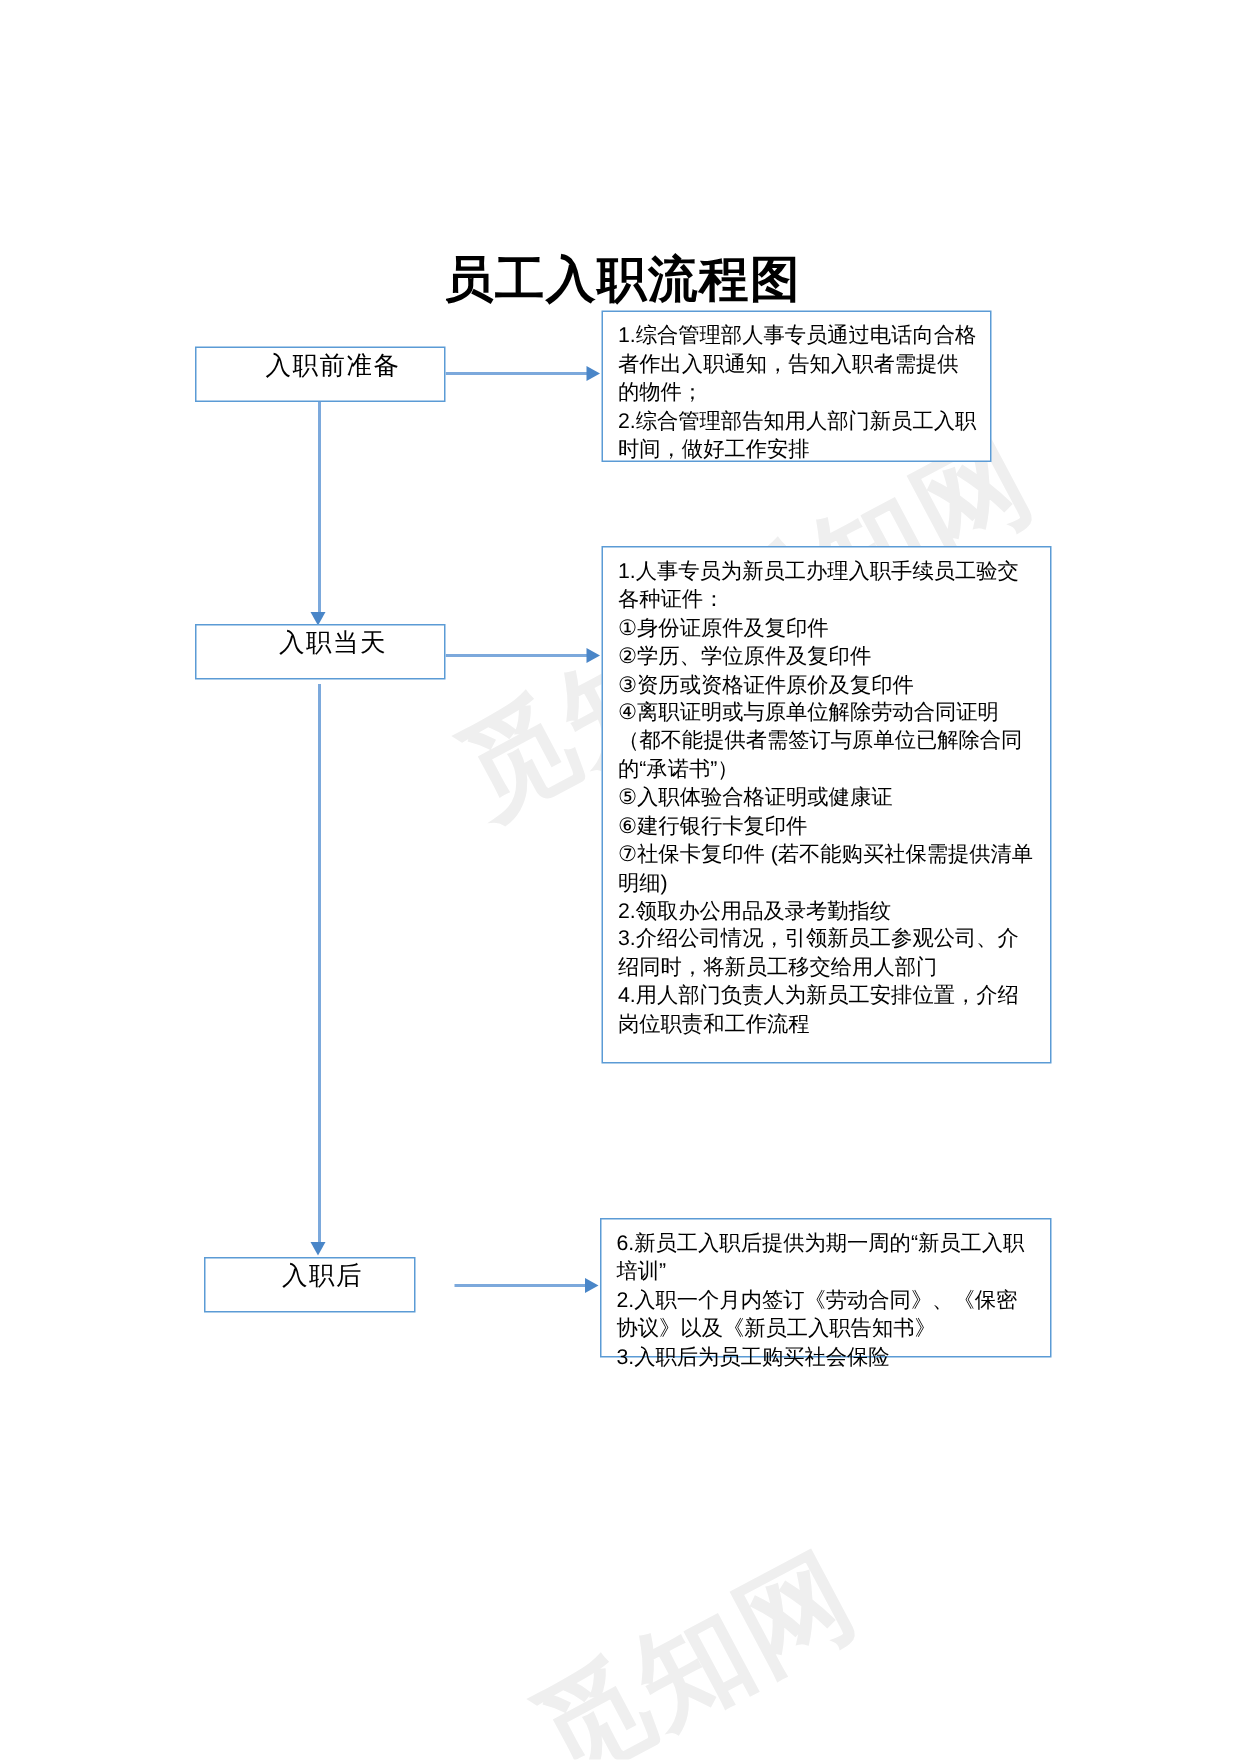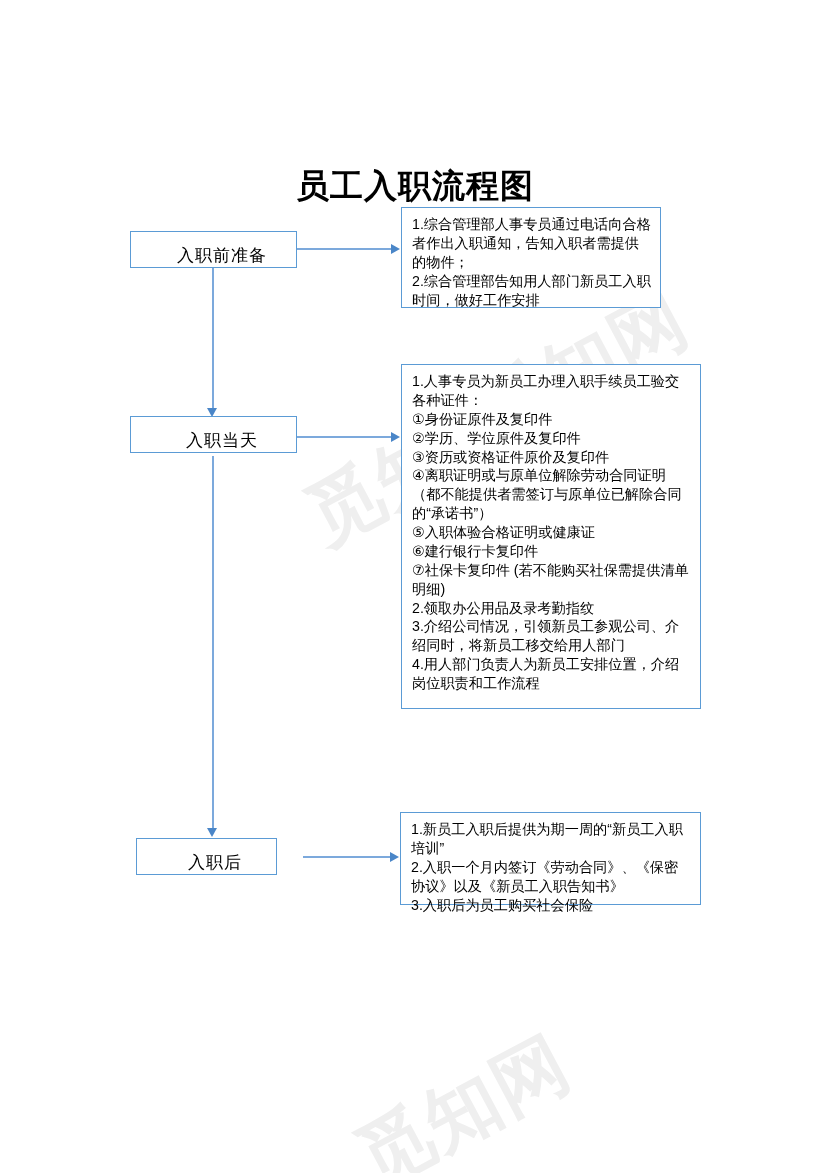--- a/index.html
+++ b/index.html
@@ -55,7 +55,7 @@
   }
   .stage {
     display: flex;
-    align-items: flex-end;
+    align-items: flex-start;
     justify-content: center;
     font-size: 17px;
     letter-spacing: 1px;

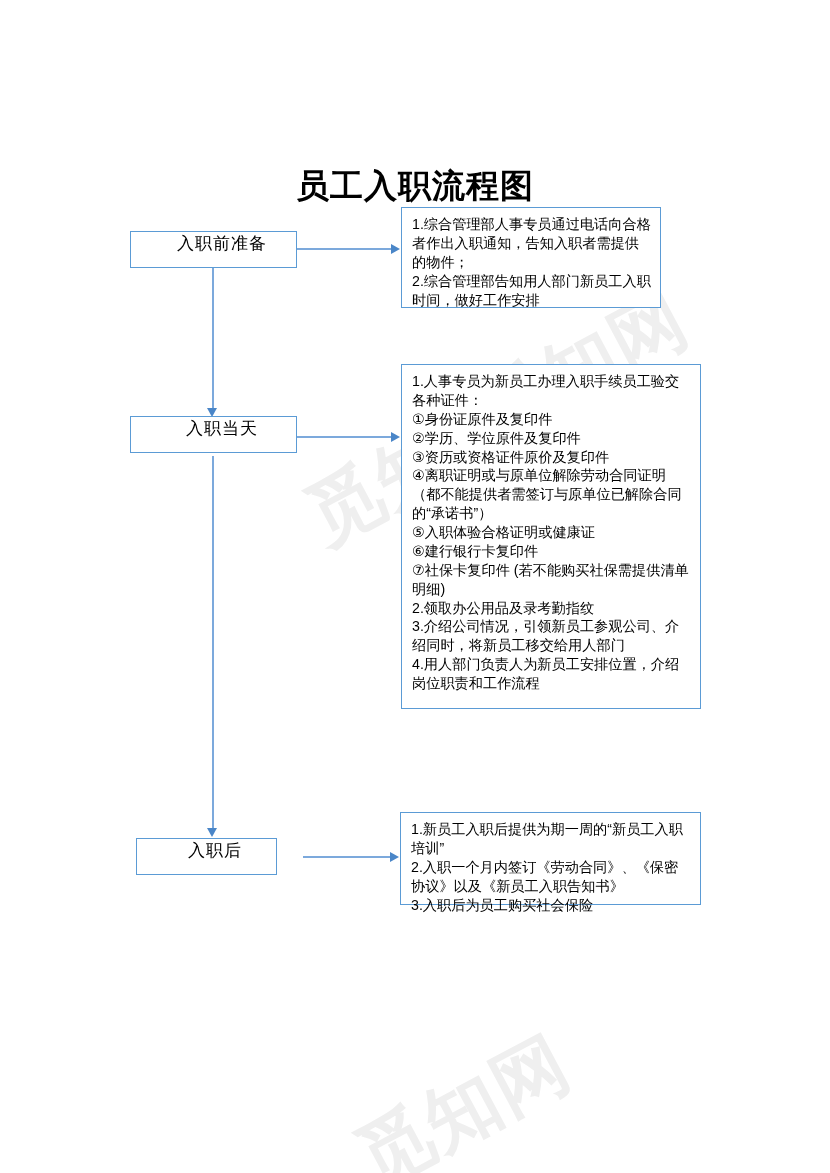--- a/index.html
+++ b/index.html
@@ -173,7 +173,7 @@
 <div class="node stage stage-3">
   <span>入职后</span>
 </div>
-<div class="node detail detail-3">1.新员工入职后提供为期一周的“新员工入职培训”
+<div class="node detail detail-3">6.新员工入职后提供为期一周的“新员工入职培训”
 2.入职一个月内签订《劳动合同》、《保密协议》以及《新员工入职告知书》
 3.入职后为员工购买社会保险</div>
 

